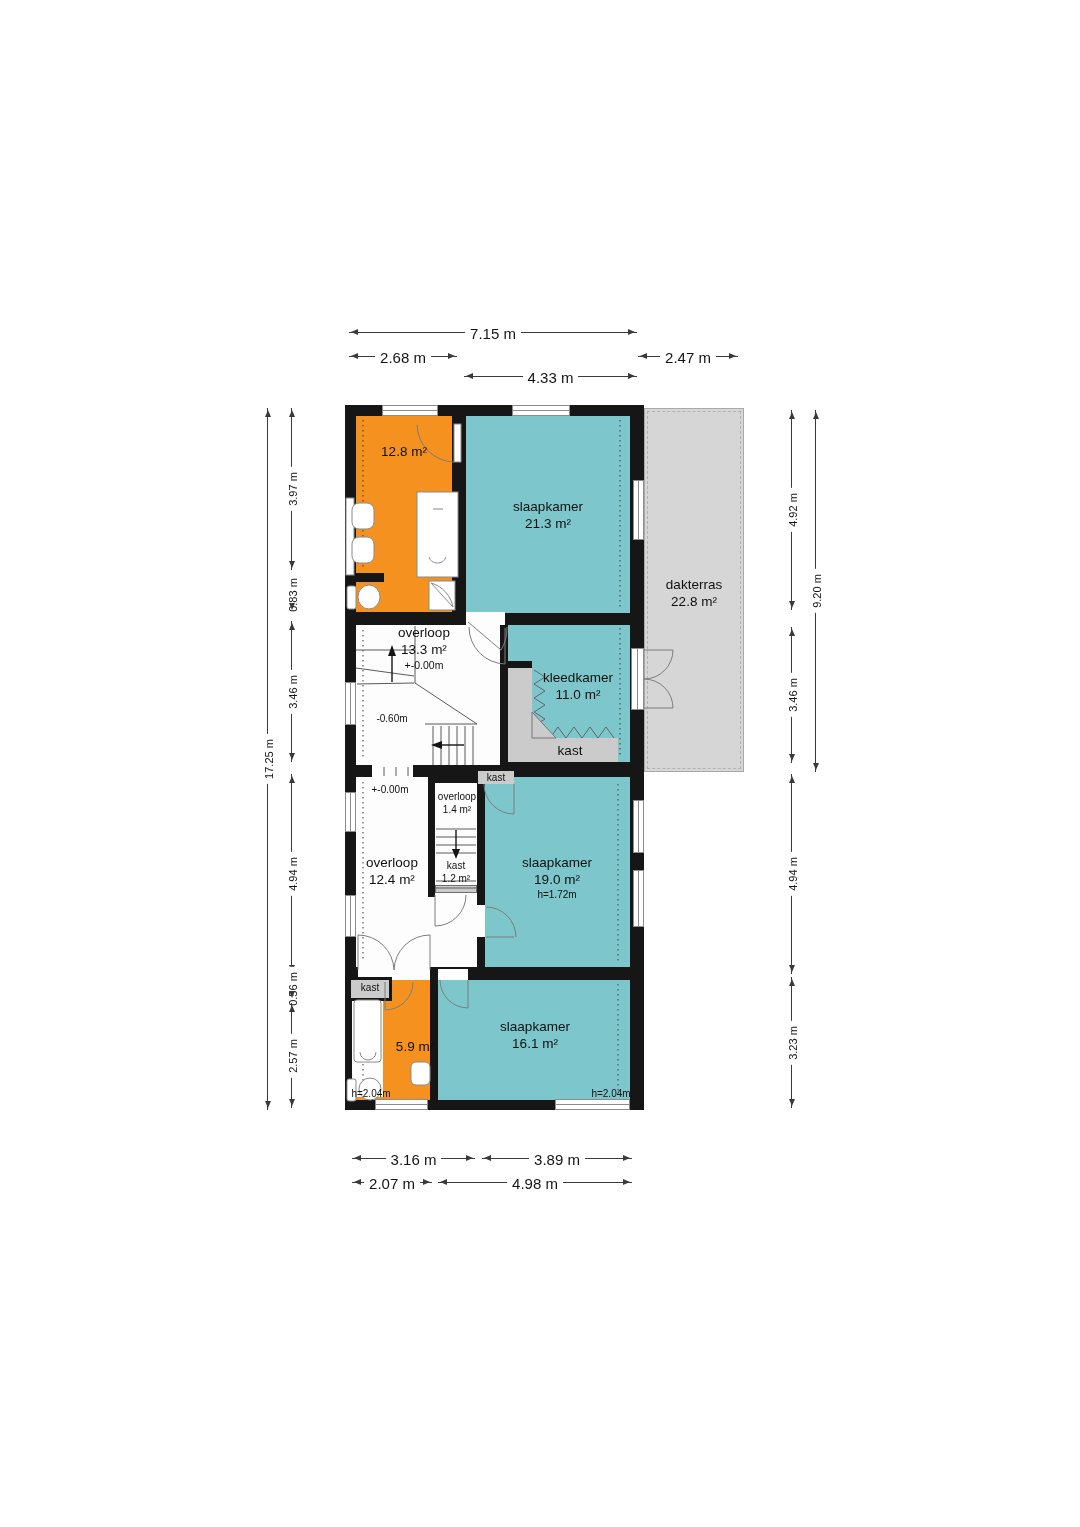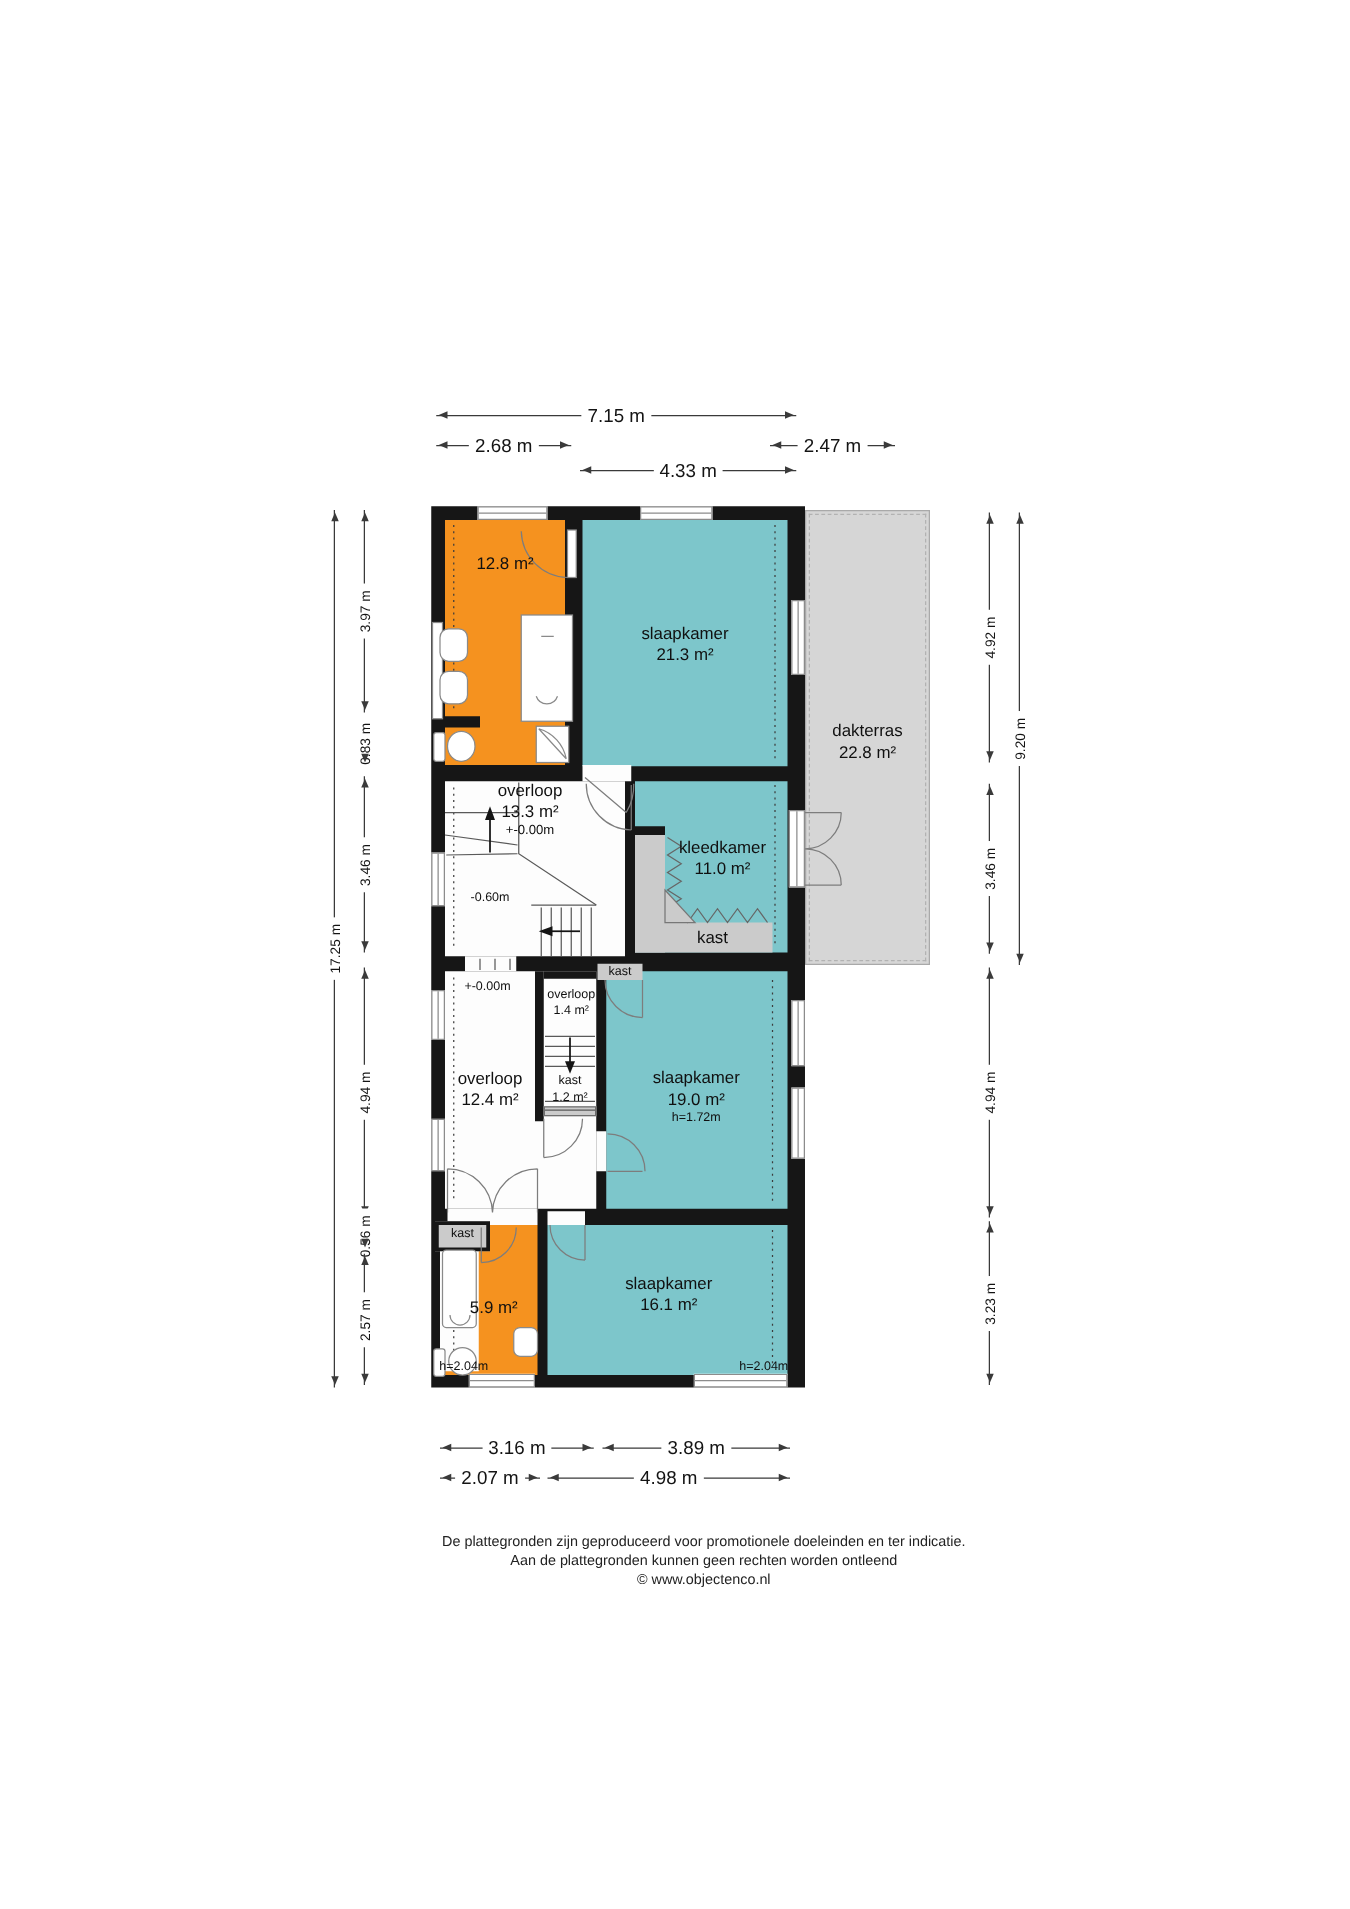--- a/index.html
+++ b/index.html
@@ -71,7 +71,7 @@
   <div class="dimh" style="left:464px;top:376px;width:173px">
       <span>4.33 m</span>
     </div>
-  <div class="dimh" style="left:616px;top:356px;width:100px">
+  <div class="dimh" style="left:638px;top:356px;width:100px">
       <span>2.47 m</span>
     </div>
 

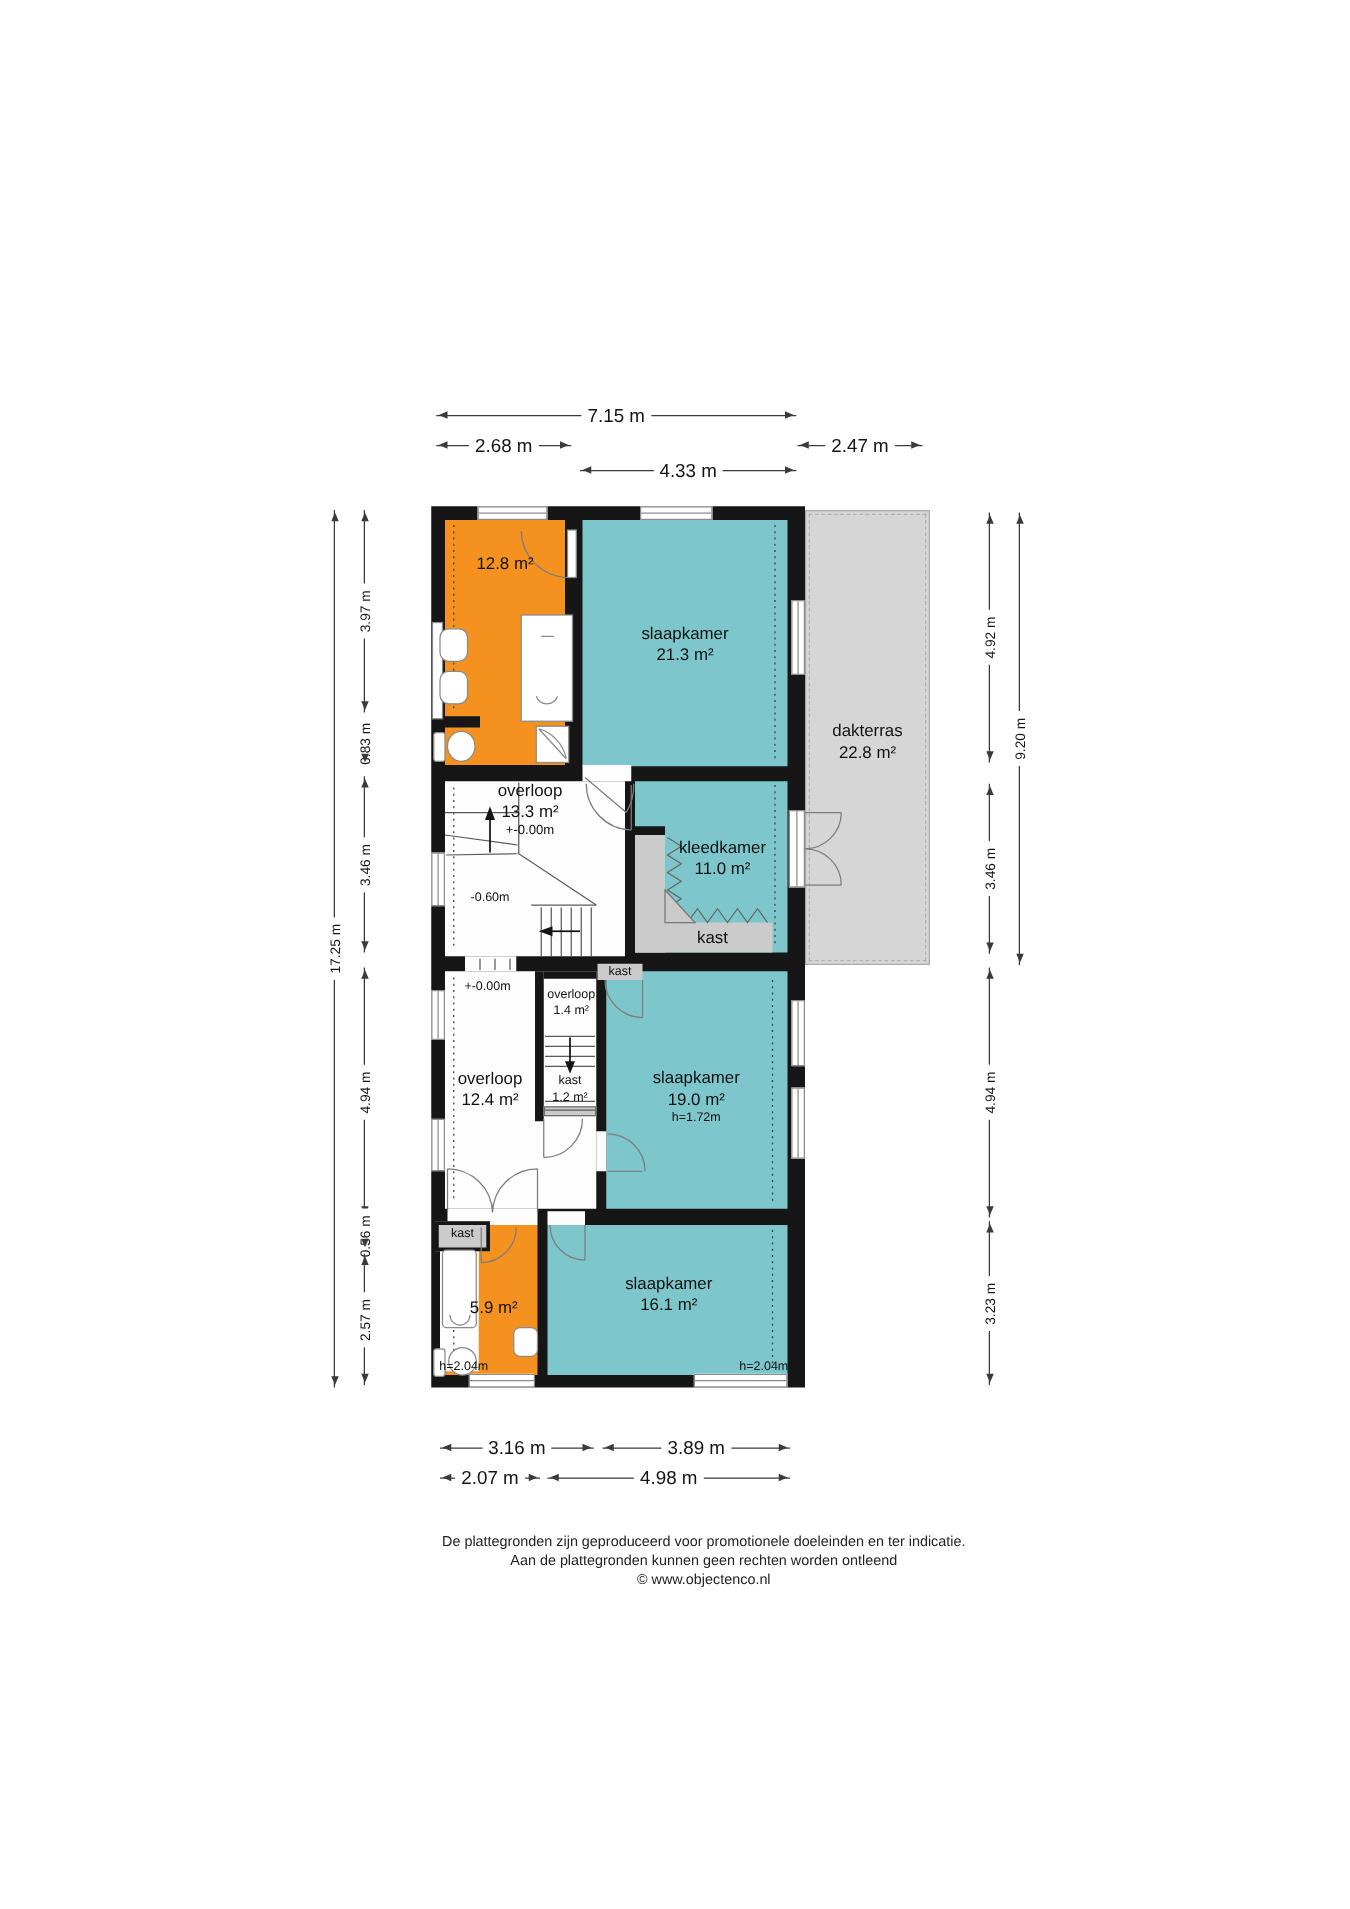--- a/index.html
+++ b/index.html
@@ -282,7 +282,7 @@
   <div class="lbl s12" style="left:370px;top:988px">
     <div>kast</div>
   </div>
-  <div class="lbl" style="left:395px;top:1047px">
+  <div class="lbl" style="left:415px;top:1047px">
     <div>5.9 m²</div>
   </div>
   <div class="lbl s10" style="left:371px;top:1094px">

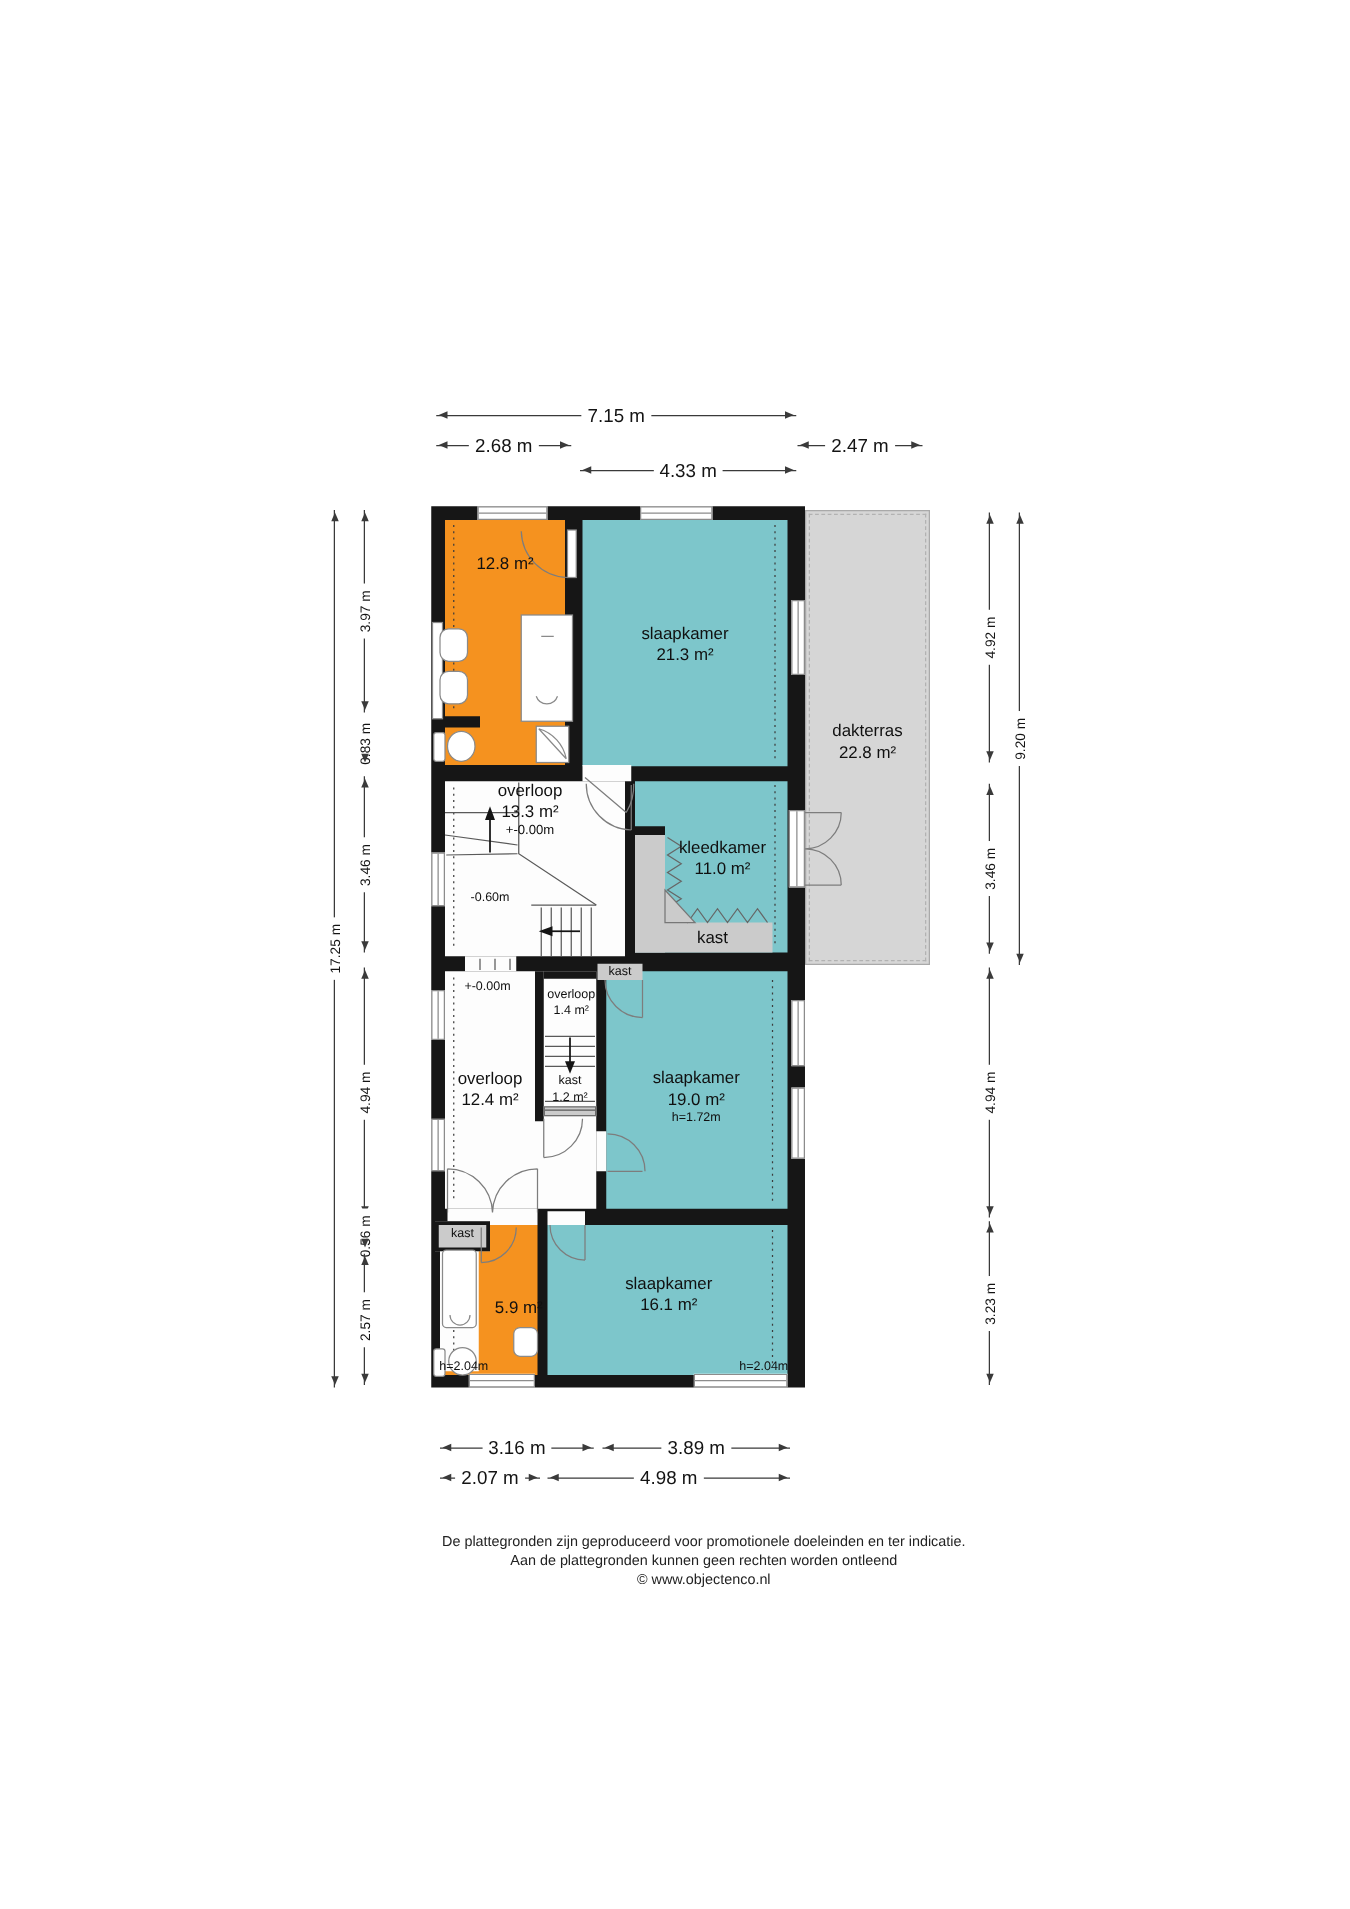--- a/index.html
+++ b/index.html
@@ -296,11 +296,6 @@
     <div>h=2.04m</div>
   </div>
 
-  <div class="footer">
-    <div>De plattegronden zijn geproduceerd voor promotionele doeleinden en ter indicatie.</div>
-    <div>Aan de plattegronden kunnen geen rechten worden ontleend</div>
-    <div>© www.objectenco.nl</div>
-  </div>
 
 </div>
 

